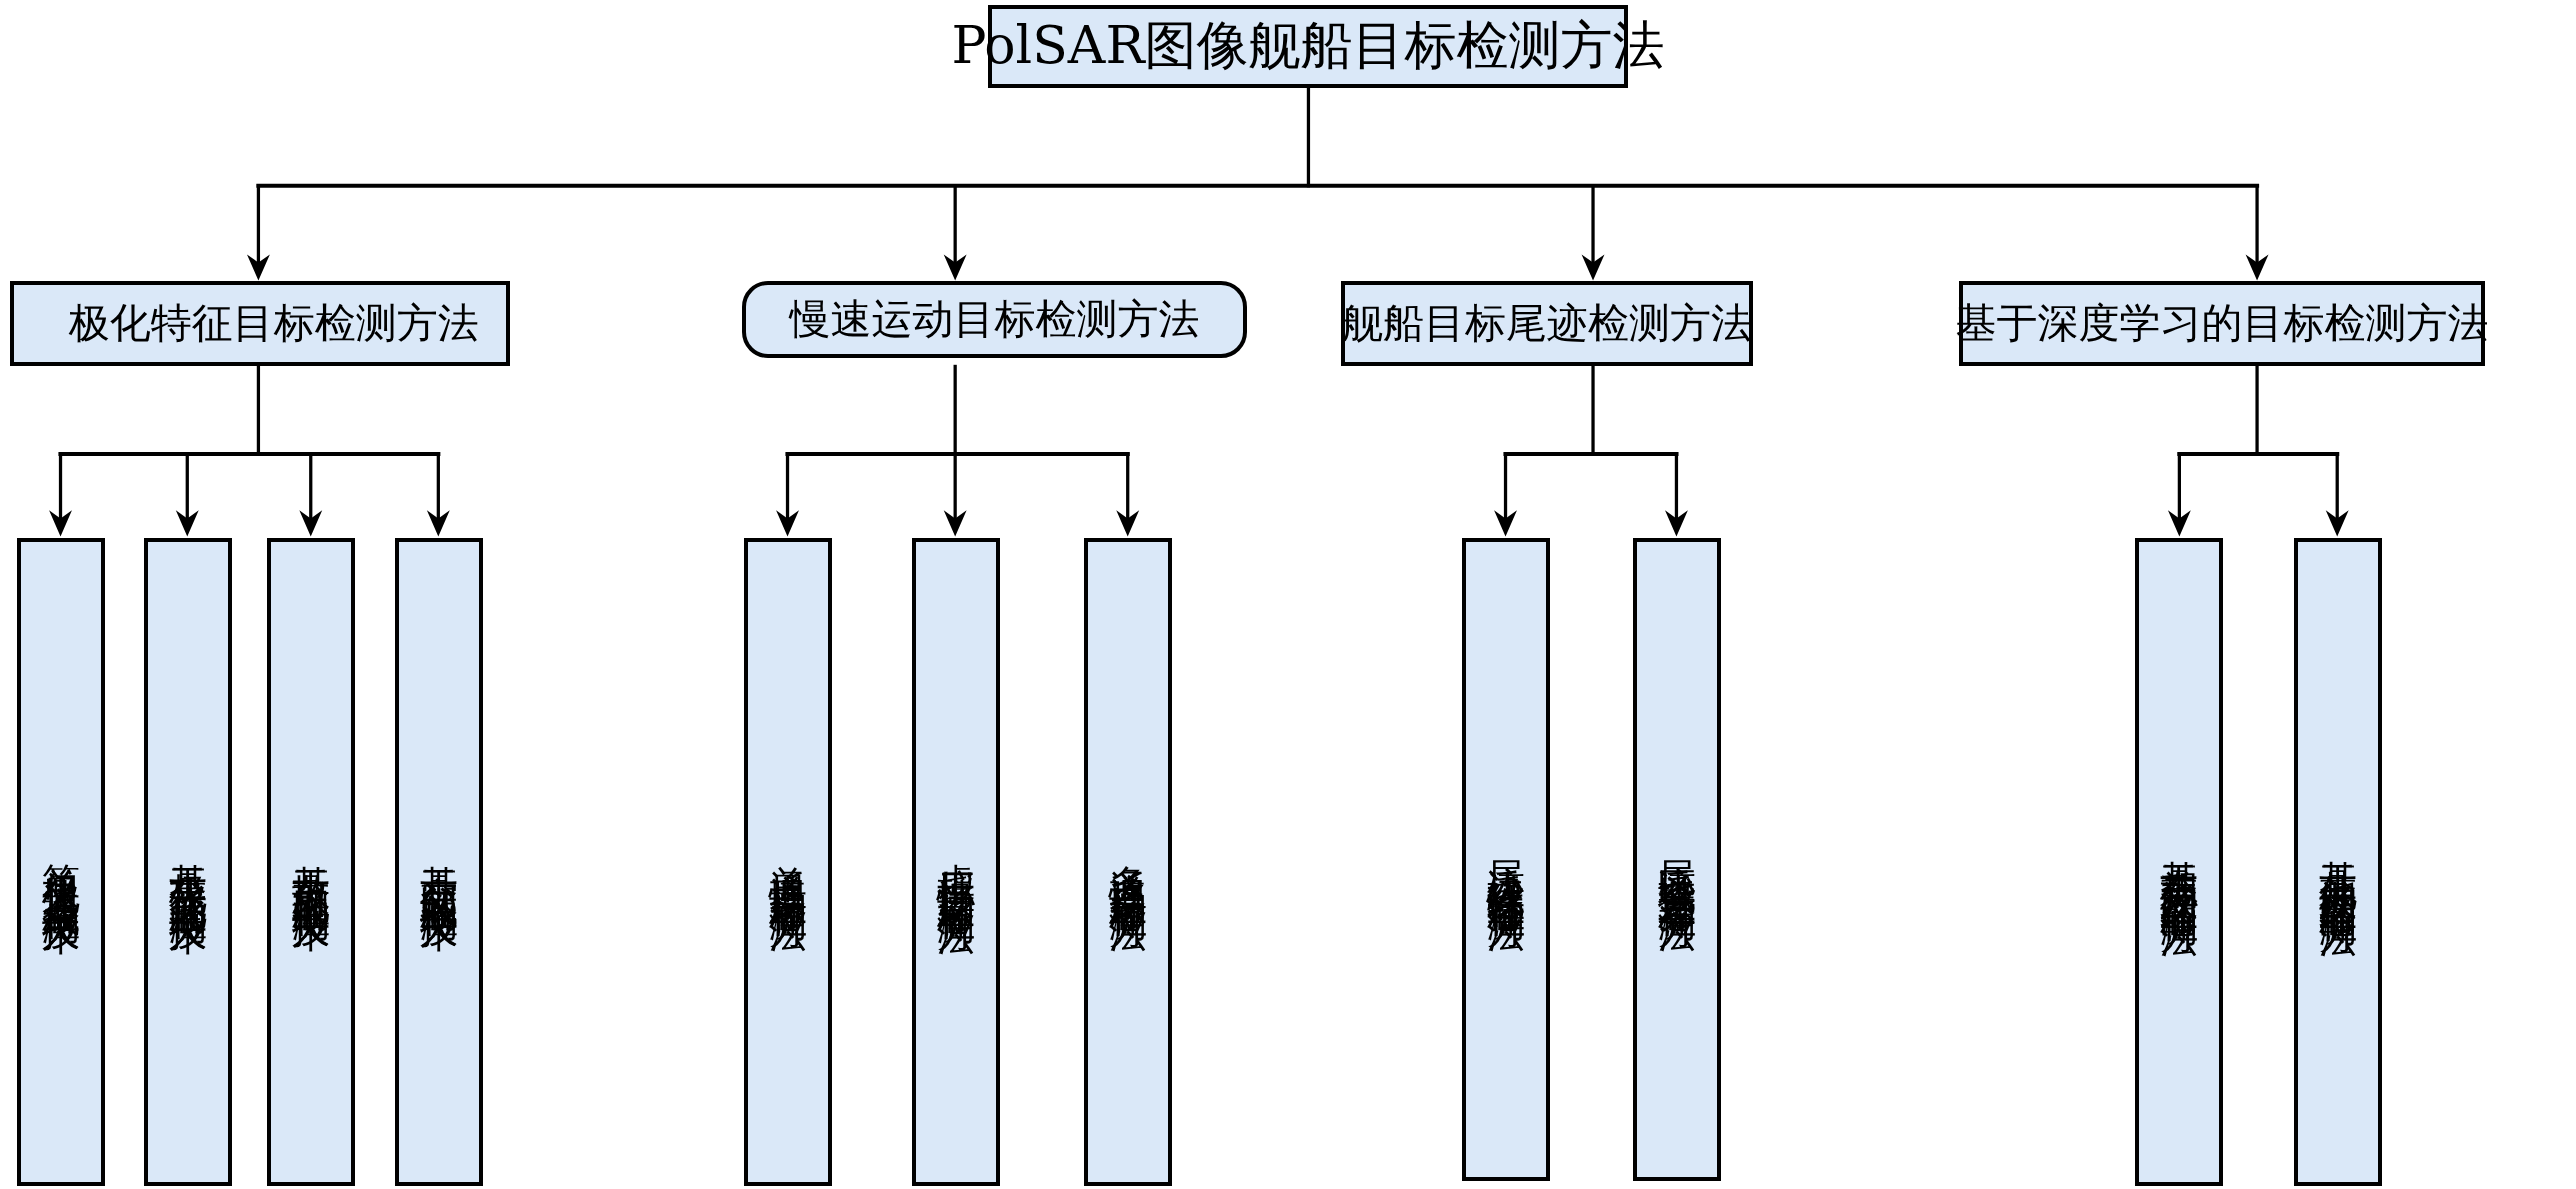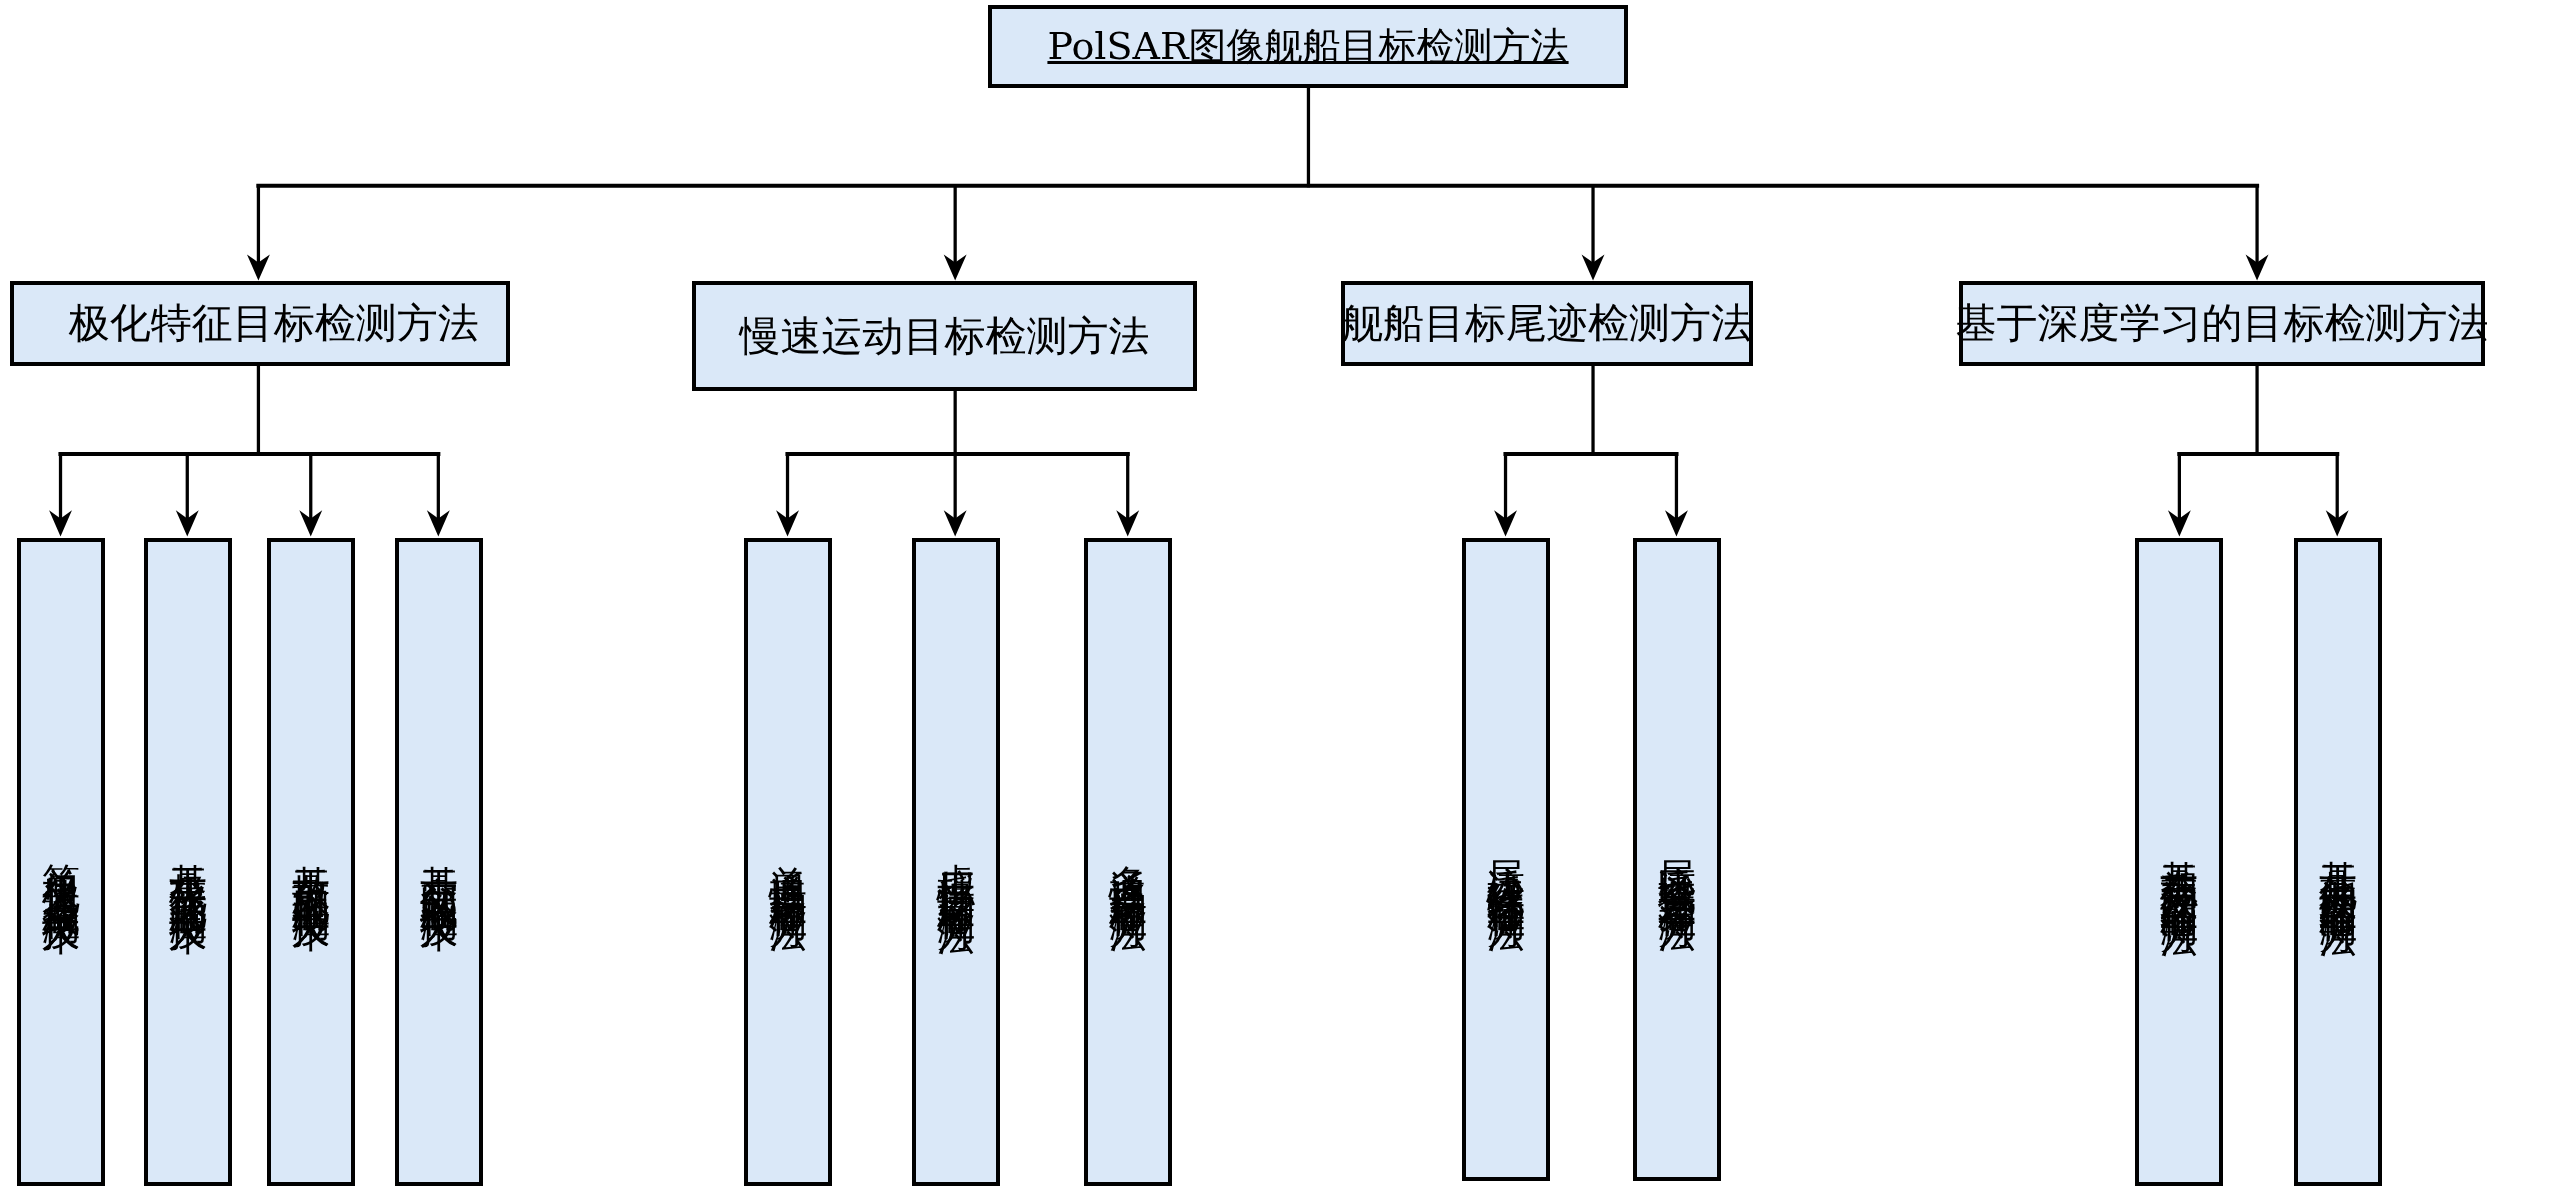--- a/index.html
+++ b/index.html
@@ -9,7 +9,7 @@
   .box { position: absolute; box-sizing: border-box; background: #dae8f8; border: 4.1px solid #000;
          display: flex; align-items: center; justify-content: center; }
   .box .txt { white-space: nowrap; }
-  .root .txt { font-size: 38px; text-decoration: underline; }
+  .root .txt { font-size: 52px; }
   .l2 .txt { font-size: 41px; }
   .leaf .txt { font-size: 38px; writing-mode: vertical-rl; text-orientation: upright; line-height: 1; letter-spacing: 4.9px; }
   .leaf { align-items: center; }

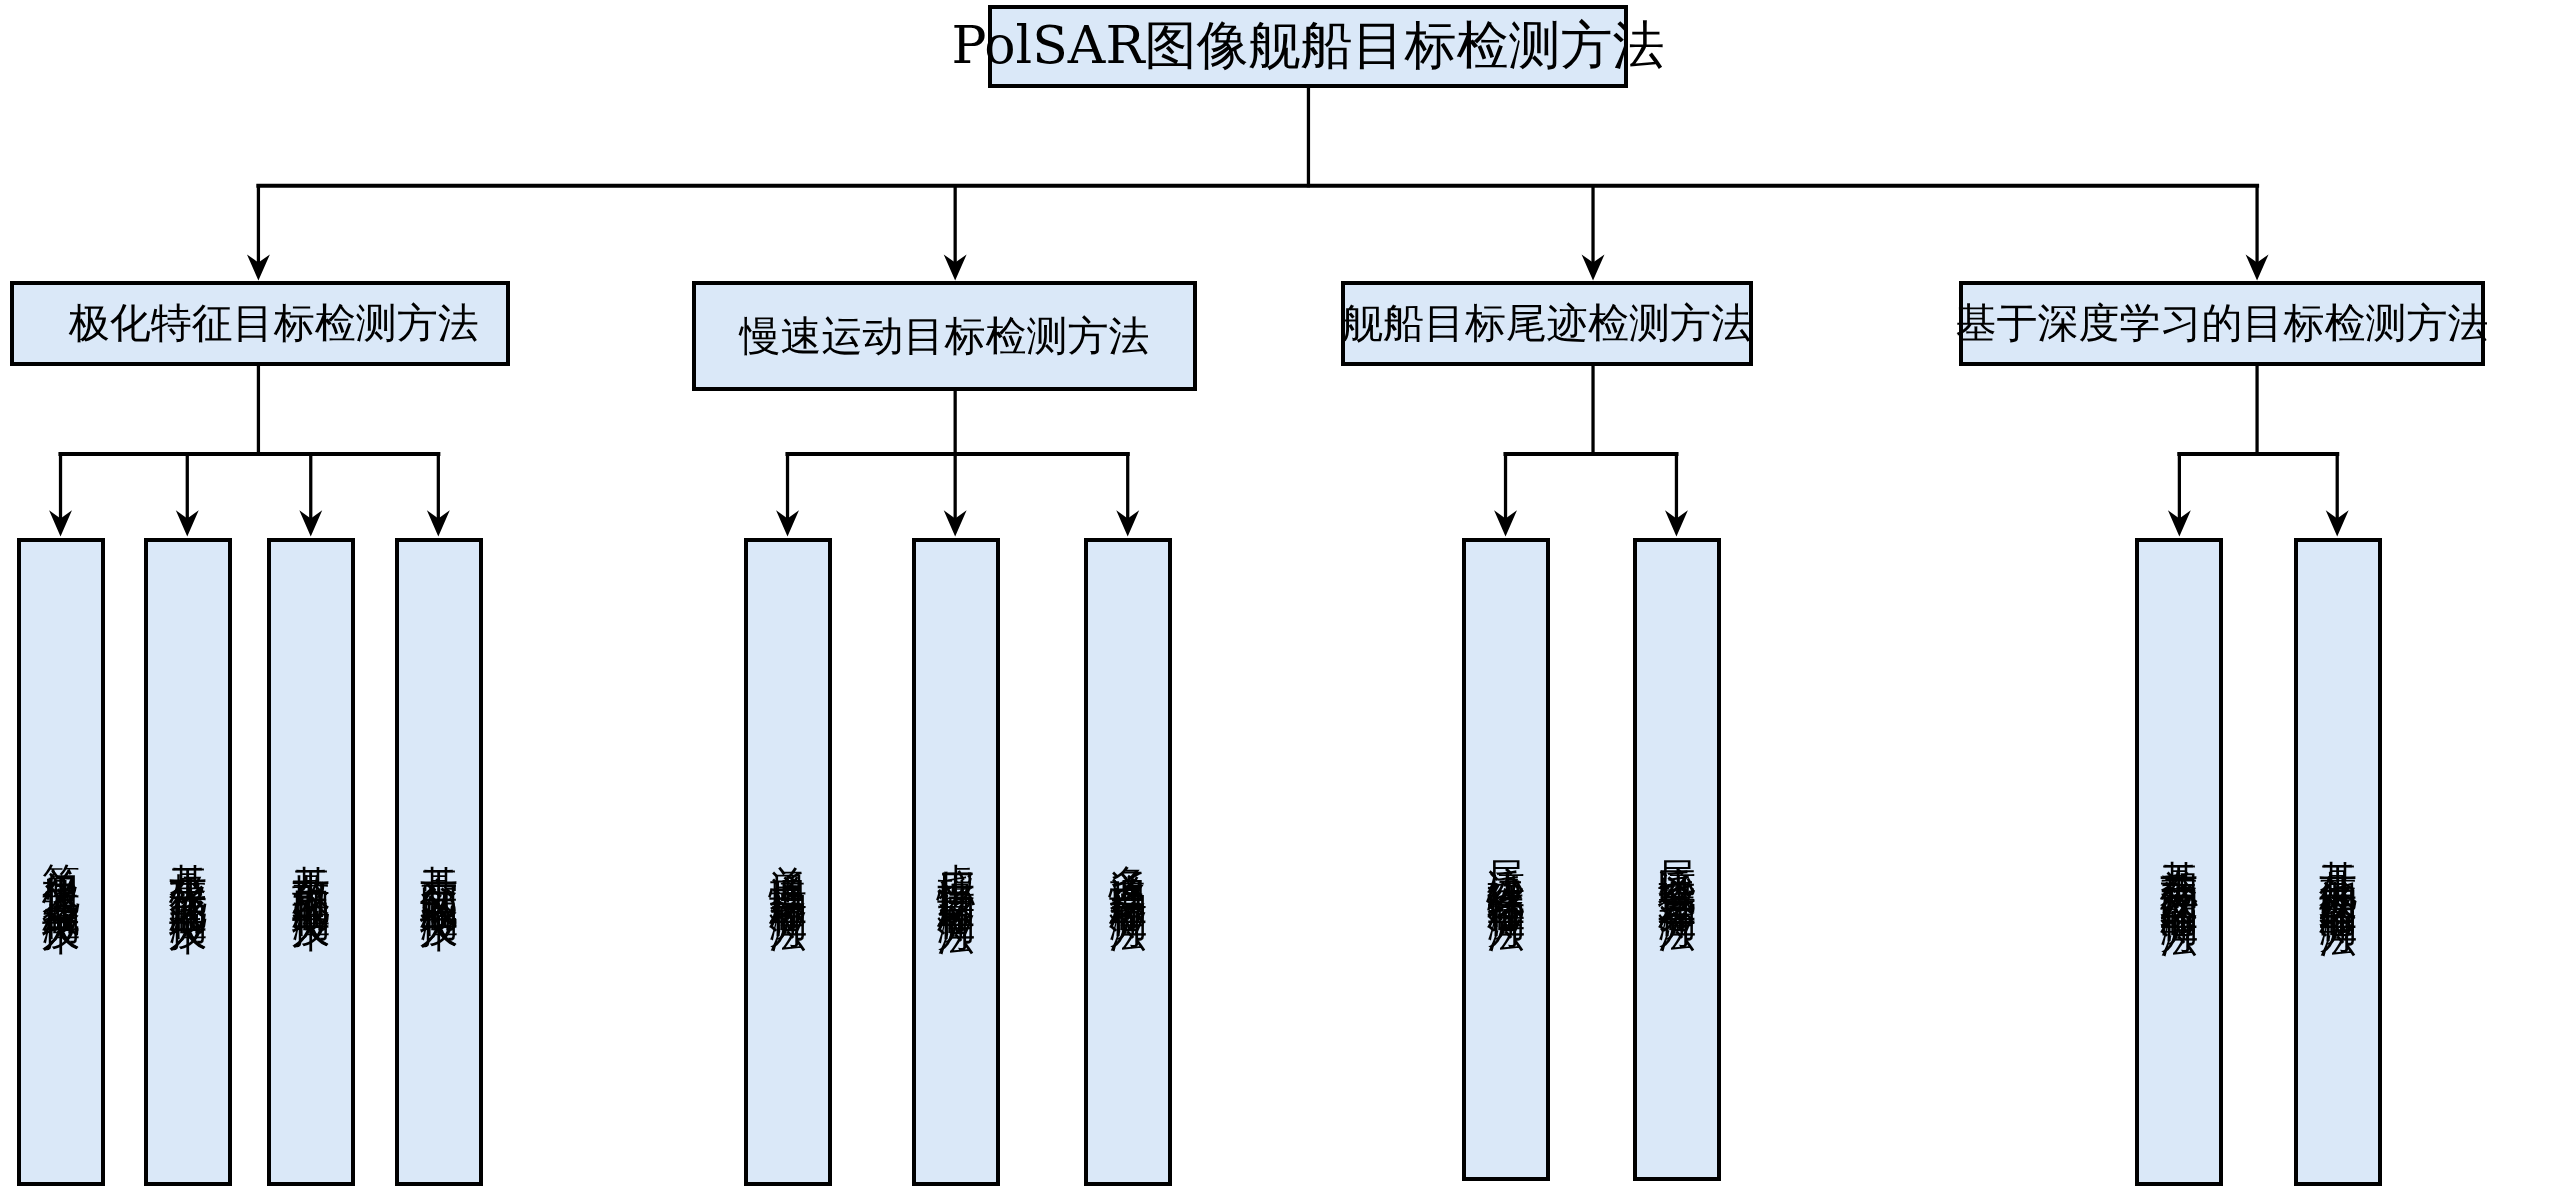--- a/index.html
+++ b/index.html
@@ -68,7 +68,7 @@
   <div class="box l2" style="left:9.8px;top:281px;width:500px;height:85px;padding-left:28px;">
     <span class="txt">极化特征目标检测方法</span>
   </div>
-  <div class="box l2" style="left:692px;top:281px;width:505px;height:110px;">
+  <div class="box l2" style="left:742px;top:281px;width:505px;height:77px;border-radius:26px;">
     <span class="txt">慢速运动目标检测方法</span>
   </div>
   <div class="box l2" style="left:1341px;top:281px;width:412px;height:85px;">

